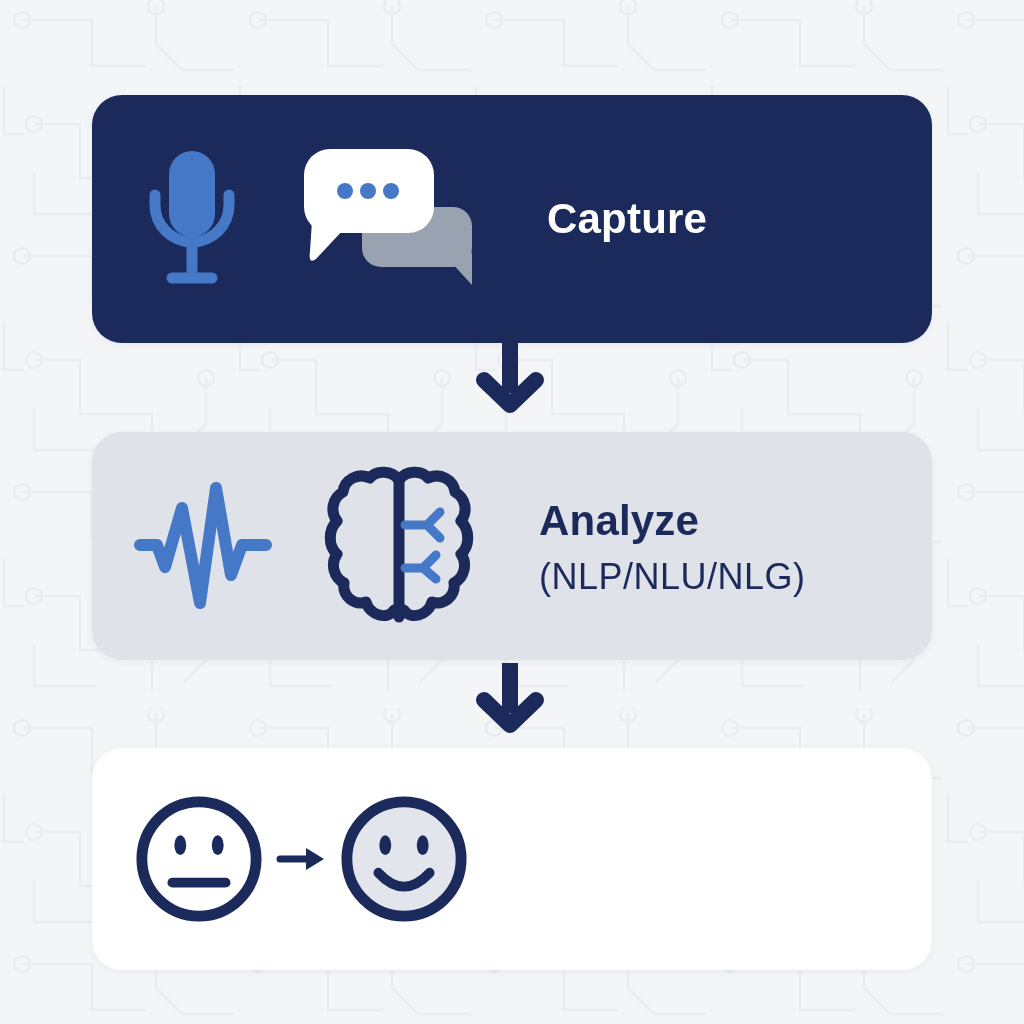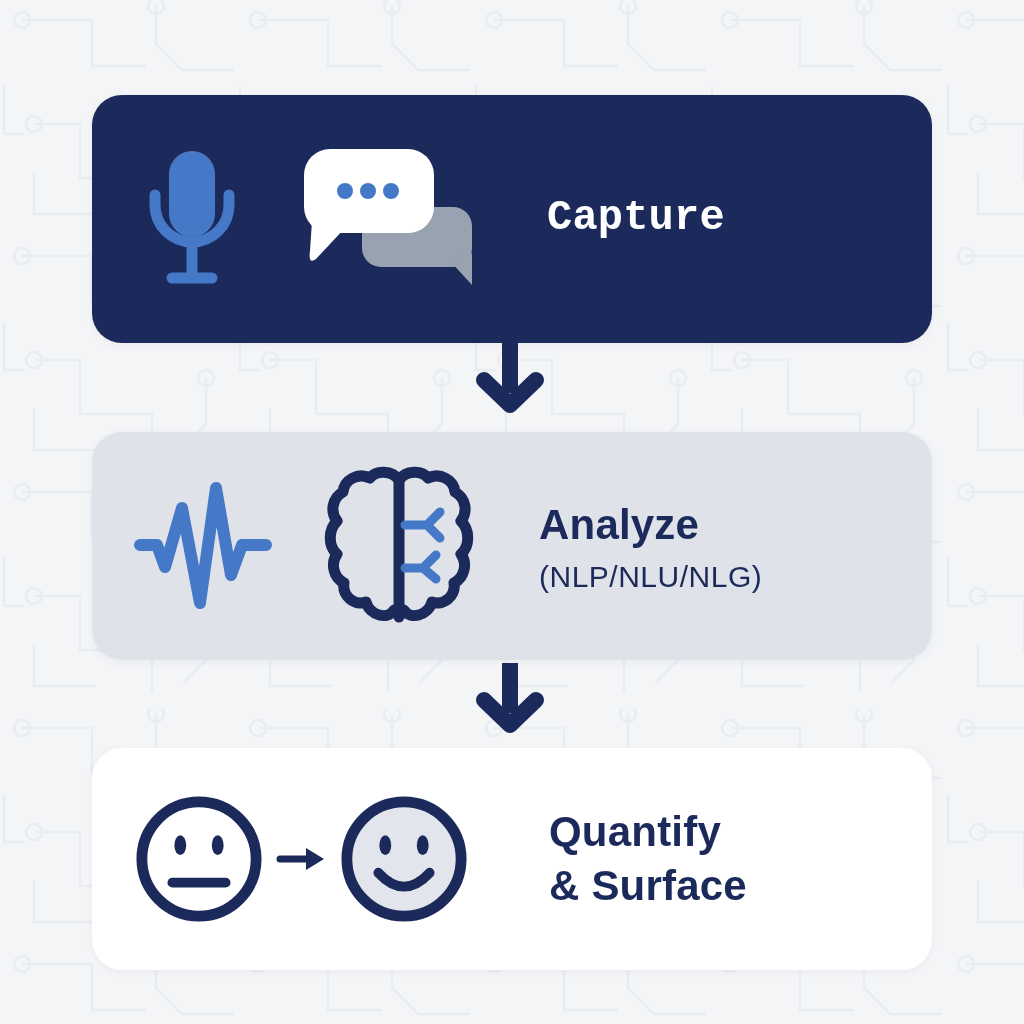--- a/index.html
+++ b/index.html
@@ -35,7 +35,7 @@
     font-size:42px;font-weight:bold;line-height:1.28;
     letter-spacing:0.2px;
   }
-  .card-1 .title{color:var(--white,#ffffff);font-family:Liberation Mono, monospace;}
+  .card-1 .title{color:var(--white,#ffffff);}
   .card-2 .title,.card-3 .title{color:var(--navy,#1b2a5a);}
   .subtitle{
     font-size:30px;font-weight:normal;

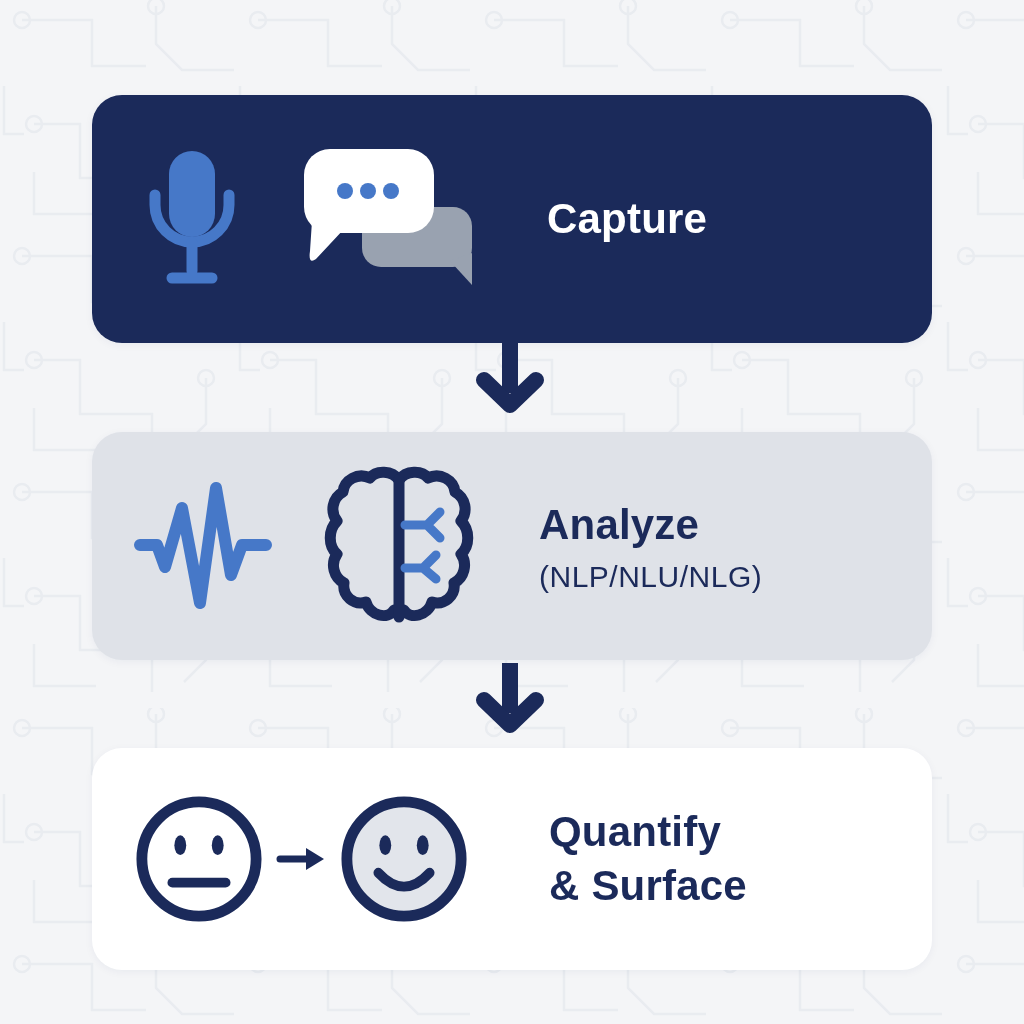--- a/index.html
+++ b/index.html
@@ -38,7 +38,7 @@
   .card-1 .title{color:var(--white,#ffffff);}
   .card-2 .title,.card-3 .title{color:var(--navy,#1b2a5a);}
   .subtitle{
-    font-size:30px;font-weight:normal;
+    font-size:36px;font-weight:normal;
     color:var(--navy,#1b2a5a);
     margin-top:9px;letter-spacing:0.5px;
   }

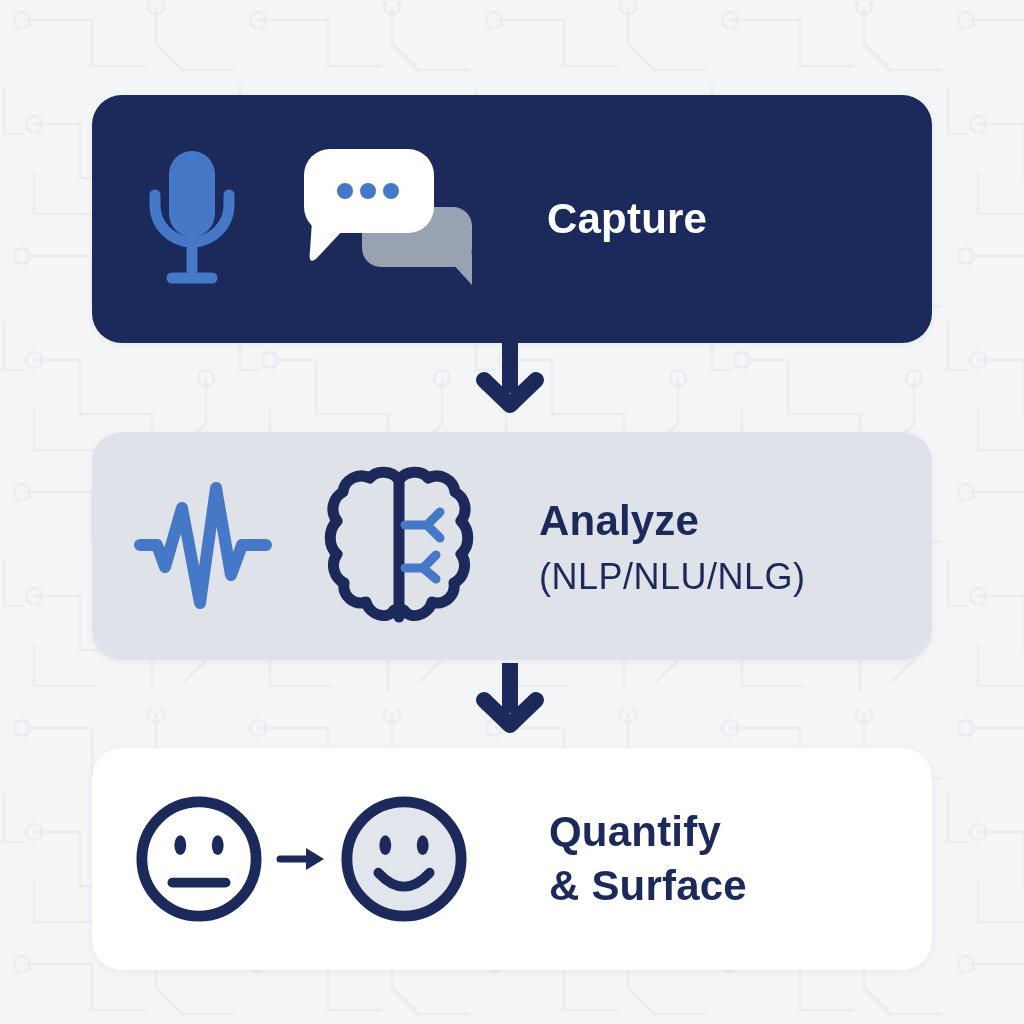--- a/index.html
+++ b/index.html
@@ -160,12 +160,6 @@
       <ellipse class="f-navy" cx="85" cy="52" rx="6" ry="10"></ellipse>
       <path class="s-navy" d="M40 80 Q66 108 92 80" stroke-width="10" stroke-linecap="round"></path>
     </svg>
-    <div style="margin-left:80px;">
-      <div class="title">
-        <div>Quantify</div>
-        <div>&amp; Surface</div>
-      </div>
-    </div>
   </div>
 
 </div>

